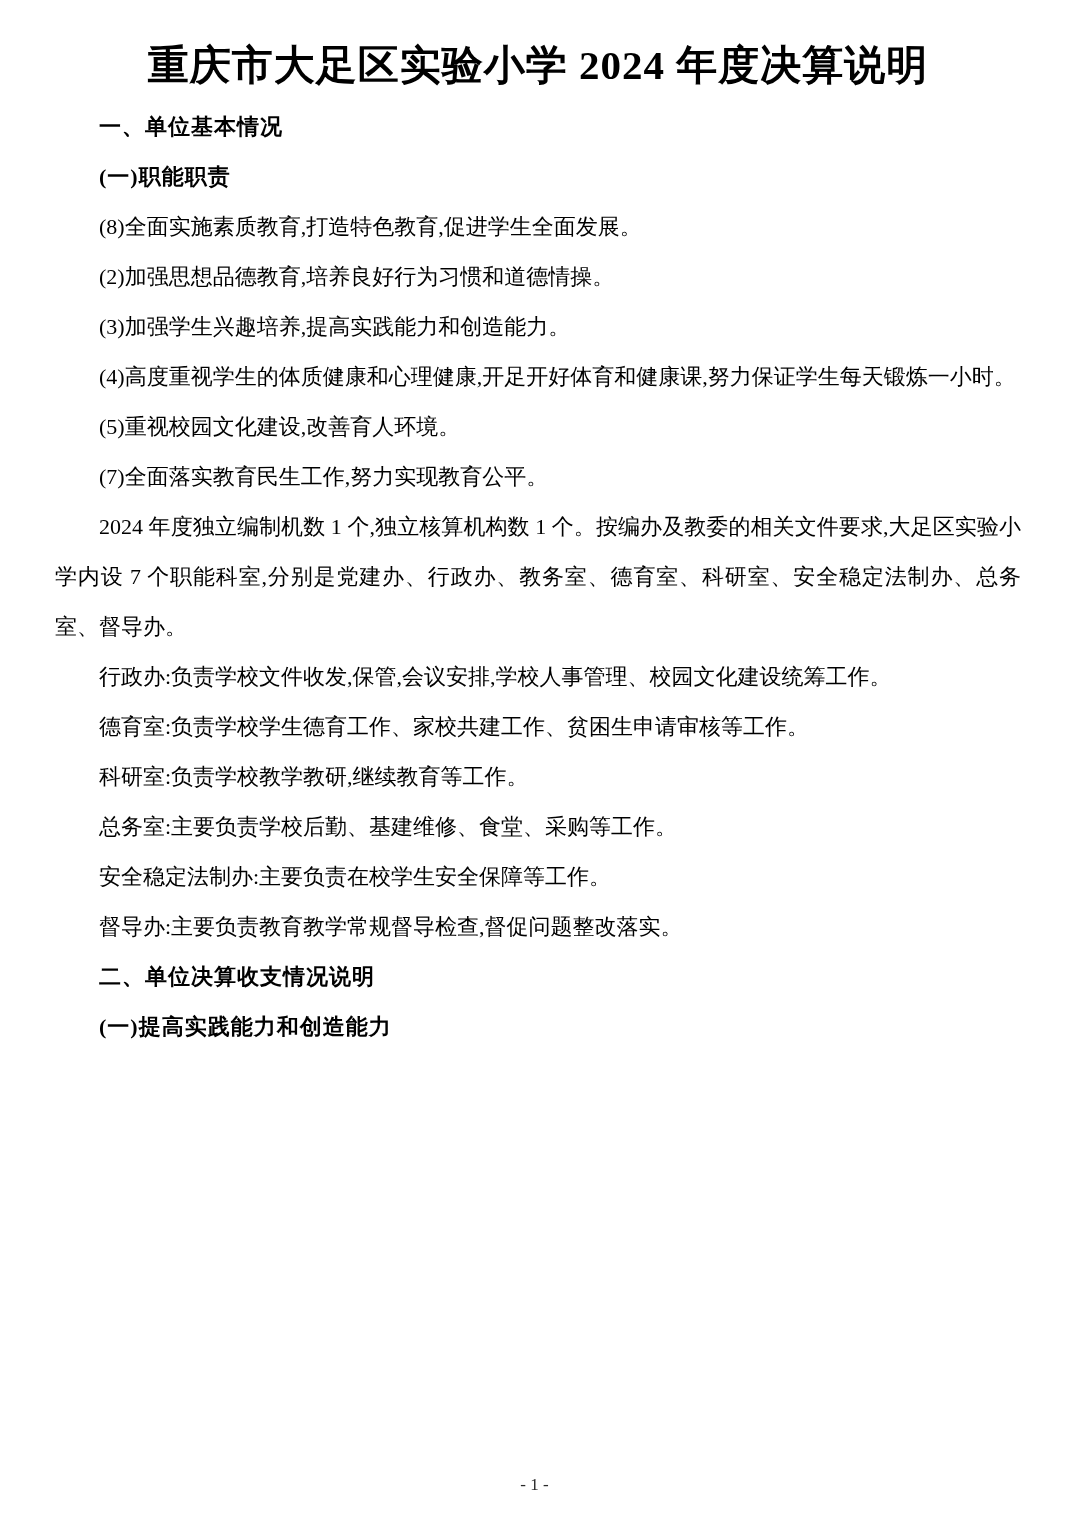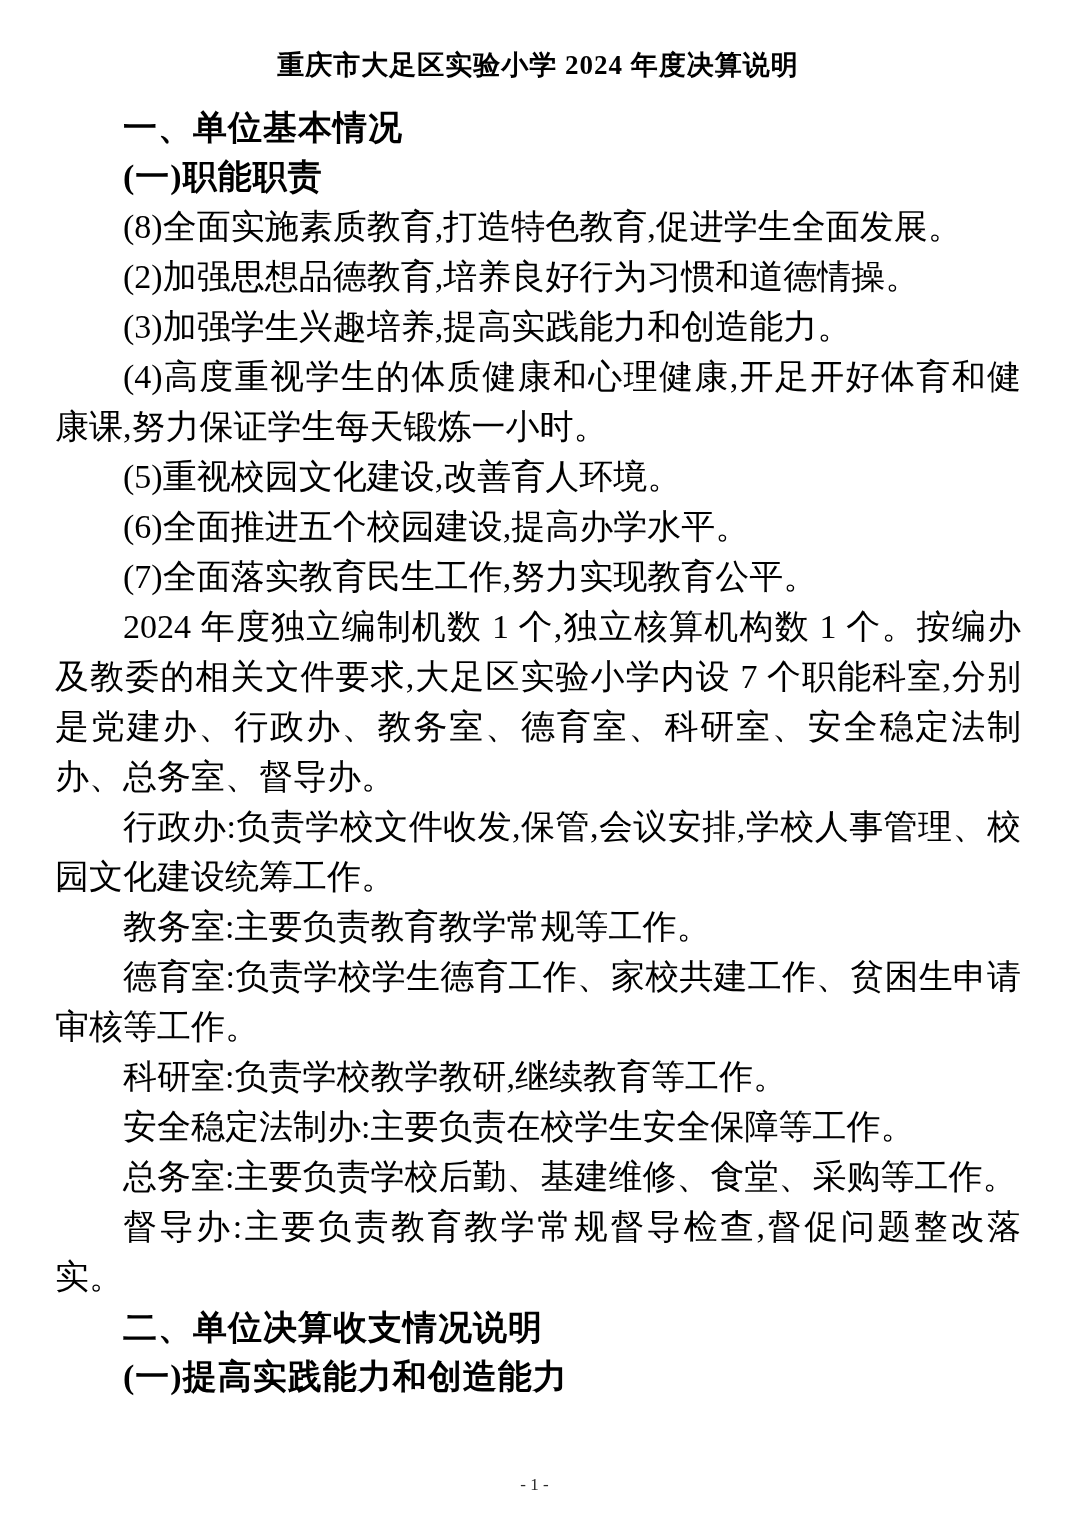--- a/index.html
+++ b/index.html
@@ -18,7 +18,7 @@
   }
   .doc-title {
     text-align: center;
-    font-size: 27px;
+    font-size: 41px;
     font-weight: bold;
     line-height: 58px;
     margin-bottom: 8px;

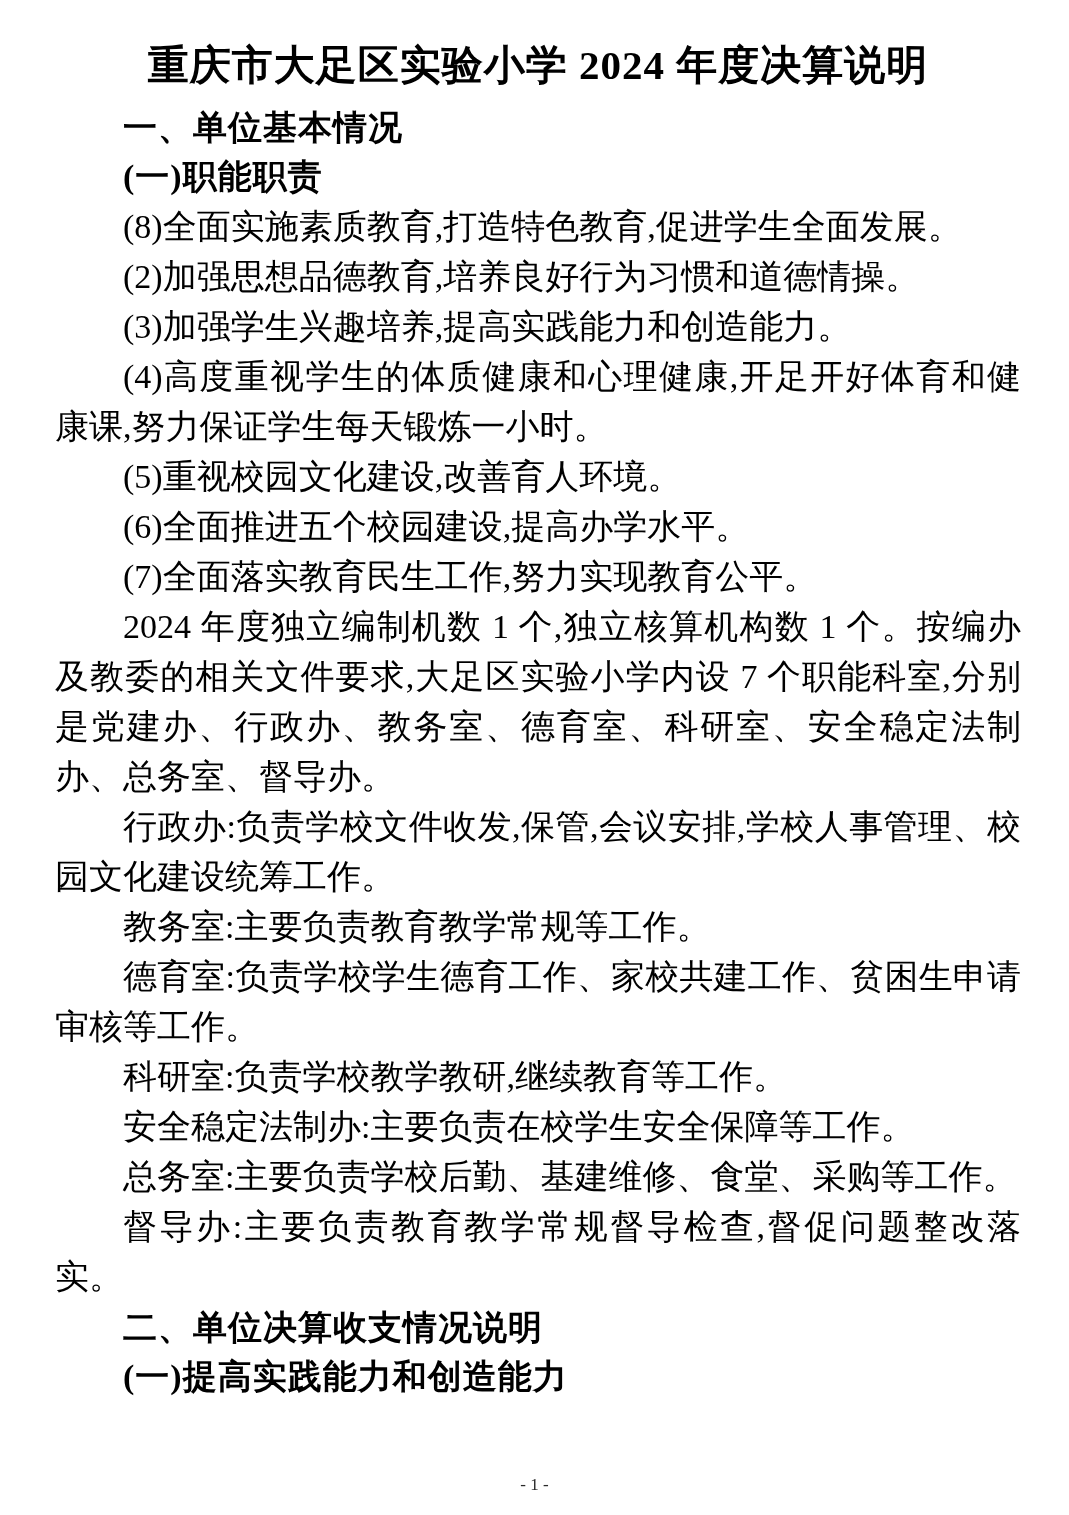--- a/index.html
+++ b/index.html
@@ -26,7 +26,7 @@
     font-family: "Liberation Serif", "DejaVu Serif", serif;
   }
   .line {
-    font-size: 34px;
+    font-size: 22px;
     line-height: 50px;
     text-align: justify;
     text-indent: 2em;

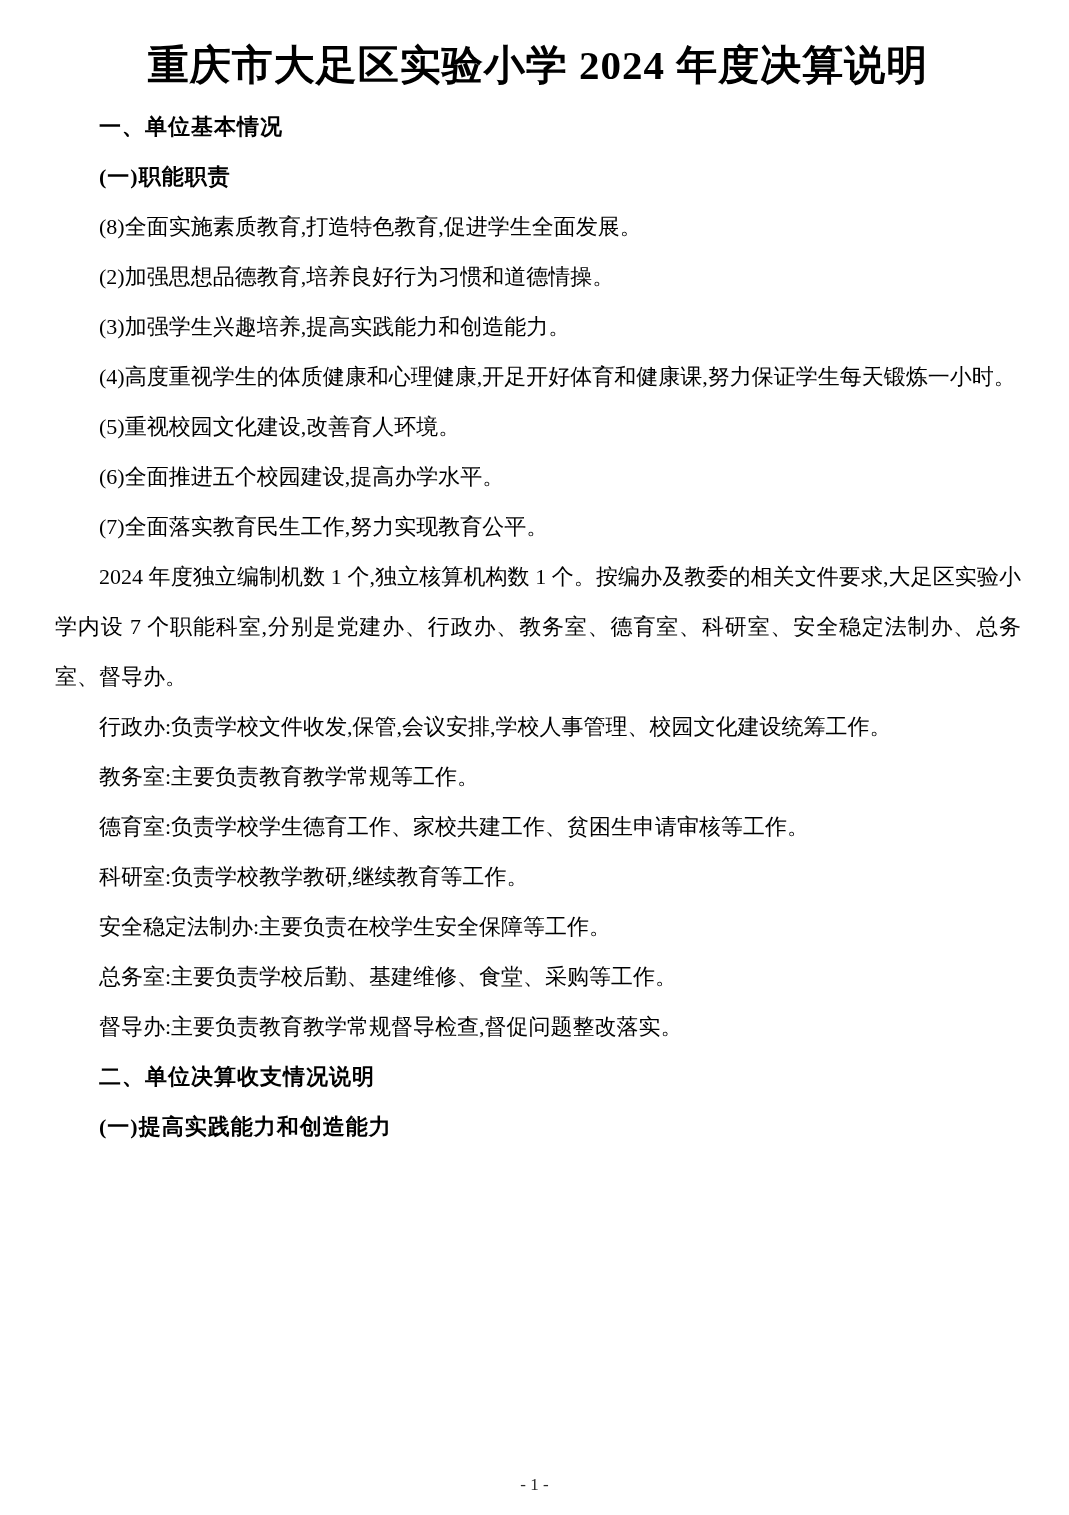--- a/index.html
+++ b/index.html
@@ -67,7 +67,6 @@
   <div class="line">(3)加强学生兴趣培养,提高实践能力和创造能力。</div>
   <div class="line">(4)高度重视学生的体质健康和心理健康,开足开好体育和健康课,努力保证学生每天锻炼一小时。</div>
   <div class="line">(5)重视校园文化建设,改善育人环境。</div>
-  <div class="line">(6)全面推进五个校园建设,提高办学水平。</div>
   <div class="line">(7)全面落实教育民生工作,努力实现教育公平。</div>
 
 

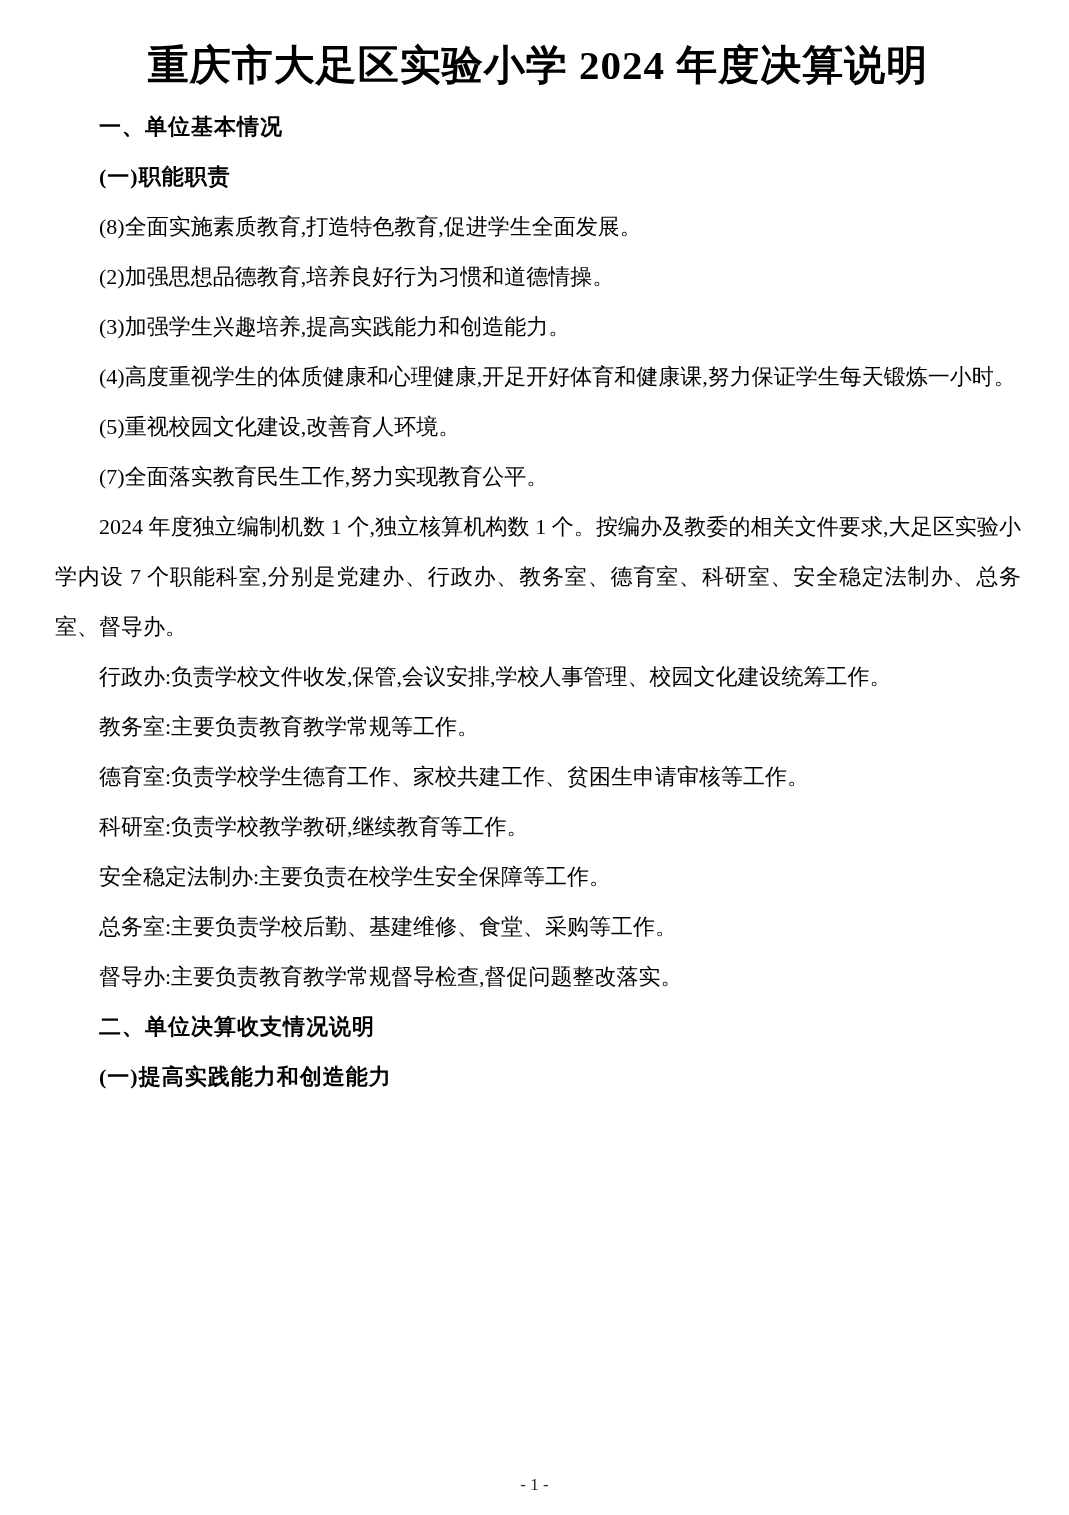--- a/index.html
+++ b/index.html
@@ -72,7 +72,6 @@
 
   <div class="line">2024 年度独立编制机数 1 个,独立核算机构数 1 个。按编办及教委的相关文件要求,大足区实验小学内设 7 个职能科室,分别是党建办、行政办、教务室、德育室、科研室、安全稳定法制办、总务室、督导办。</div>
   <div class="line">行政办:负责学校文件收发,保管,会议安排,学校人事管理、校园文化建设统筹工作。</div>
-  <div class="line">教务室:主要负责教育教学常规等工作。</div>
   <div class="line">德育室:负责学校学生德育工作、家校共建工作、贫困生申请审核等工作。</div>
   <div class="line">科研室:负责学校教学教研,继续教育等工作。</div>
   <div class="line">安全稳定法制办:主要负责在校学生安全保障等工作。</div>

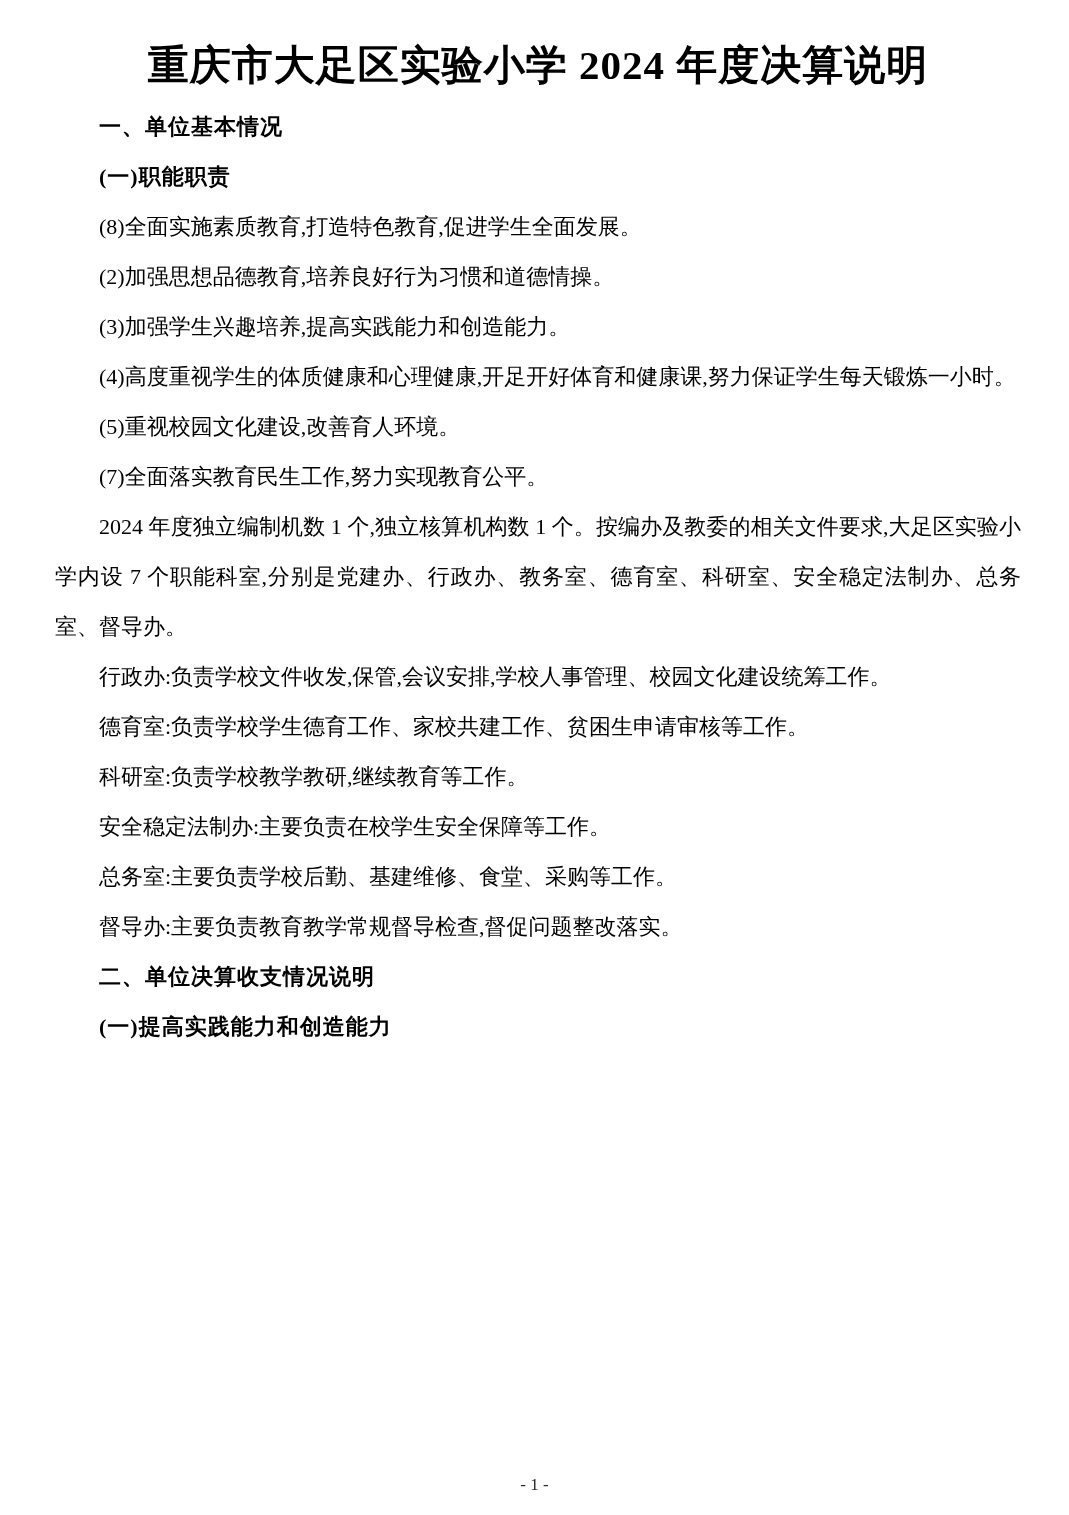--- a/index.html
+++ b/index.html
@@ -74,8 +74,8 @@
   <div class="line">行政办:负责学校文件收发,保管,会议安排,学校人事管理、校园文化建设统筹工作。</div>
   <div class="line">德育室:负责学校学生德育工作、家校共建工作、贫困生申请审核等工作。</div>
   <div class="line">科研室:负责学校教学教研,继续教育等工作。</div>
+  <div class="line">总务室:主要负责学校后勤、基建维修、食堂、采购等工作。</div>
   <div class="line">安全稳定法制办:主要负责在校学生安全保障等工作。</div>
-  <div class="line">总务室:主要负责学校后勤、基建维修、食堂、采购等工作。</div>
   <div class="line">督导办:主要负责教育教学常规督导检查,督促问题整改落实。</div>
 
   <div class="line h1">二、单位决算收支情况说明</div>

